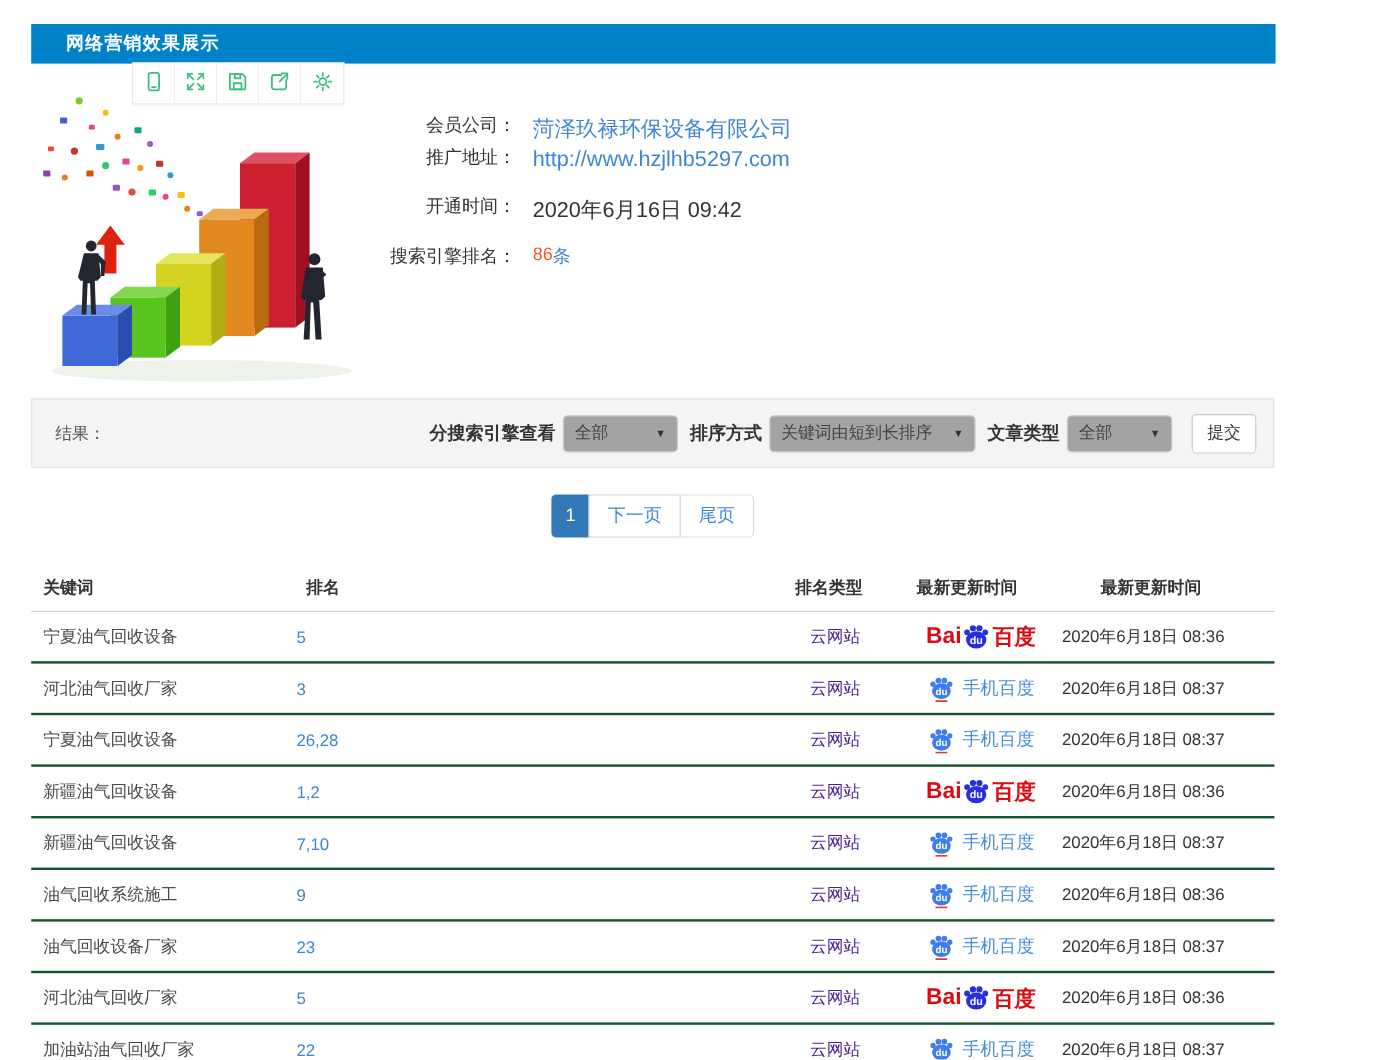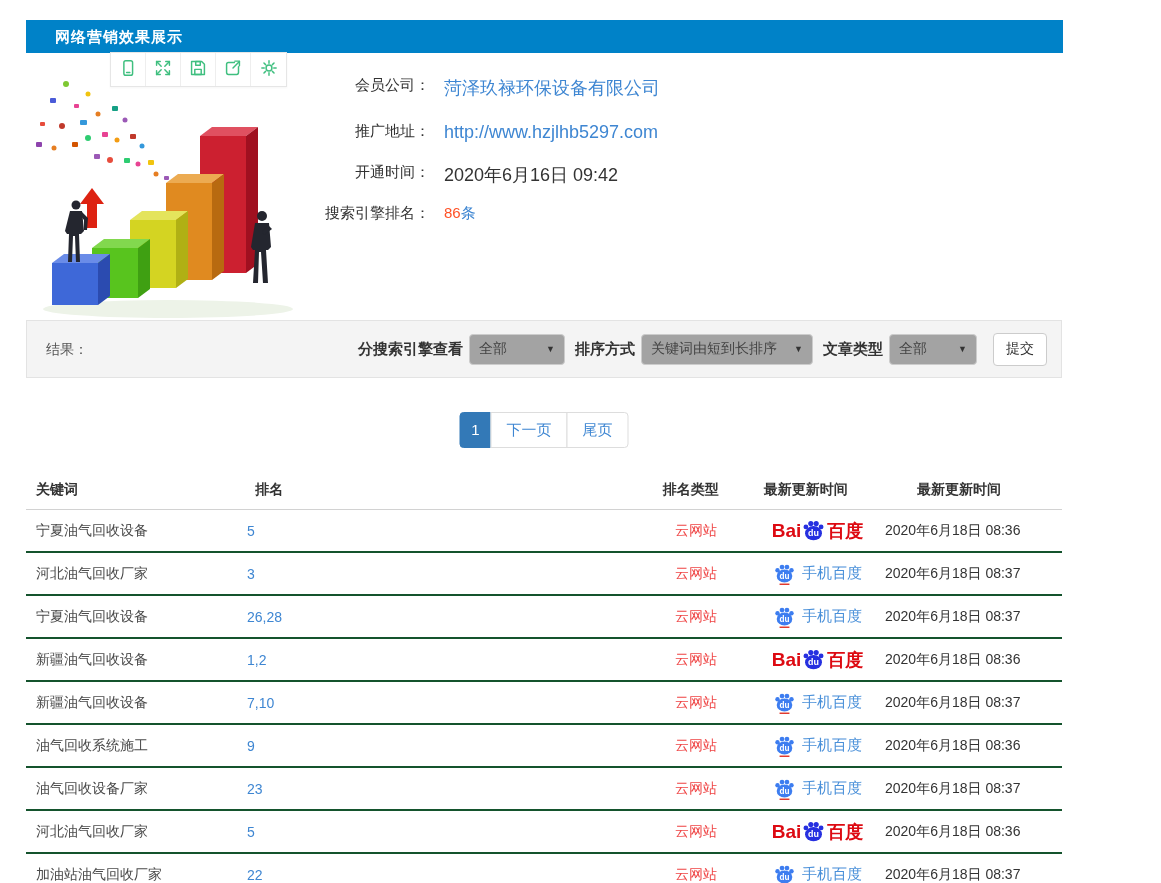--- a/index.html
+++ b/index.html
@@ -210,7 +210,7 @@
   </svg>
 </div>
 
-<div class="info-row" style="top:76px">
+<div class="info-row" style="top:95px">
   <span class="info-label">会员公司：</span>
   <span class="info-value link">菏泽玖禄环保设备有限公司</span>
 </div>

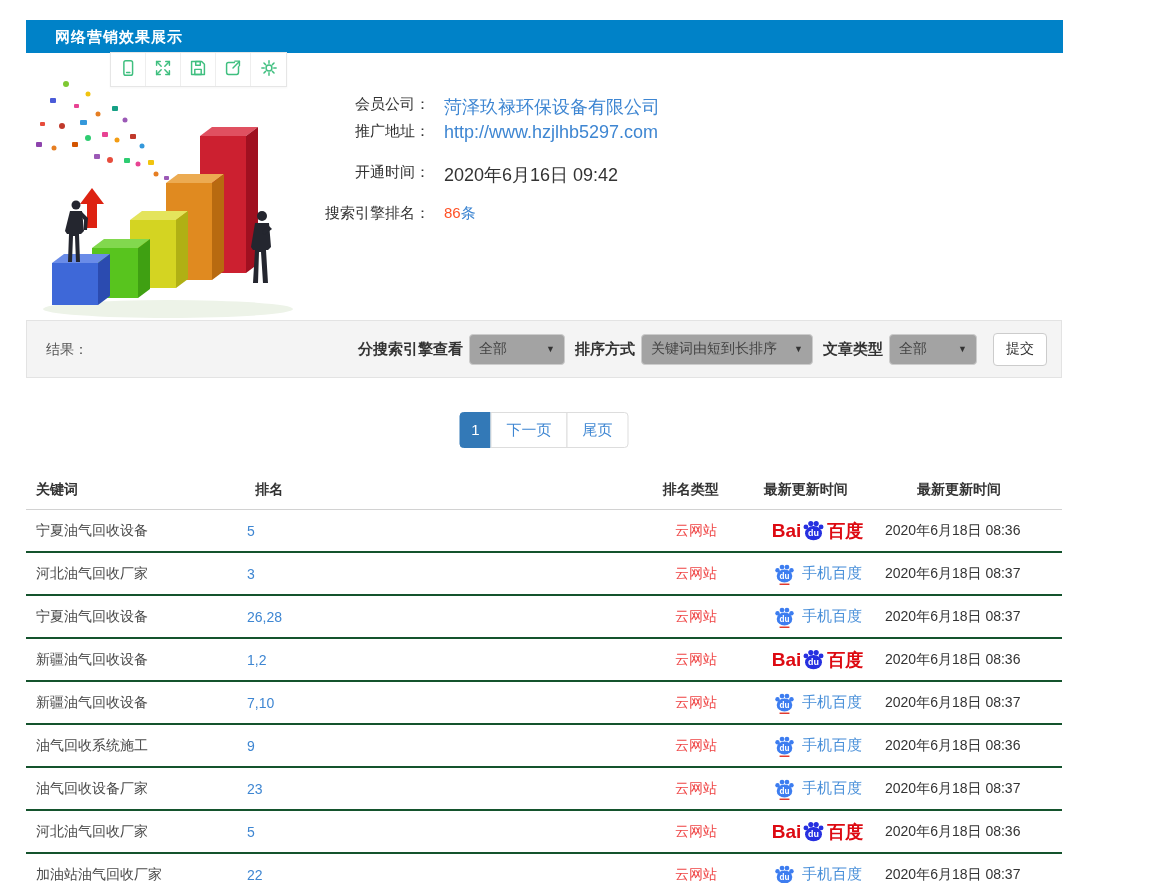--- a/index.html
+++ b/index.html
@@ -33,7 +33,7 @@
   .info-suffix { font-size:15px; color:#3e86d2; }
 
   
-  .filter-bar { position:absolute; left:26px; top:320px; width:1036px; height:58px;
+  .filter-bar { position:absolute; left:26px; top:332px; width:1036px; height:58px;
     background:#f4f4f4; border:1px solid #e3e3e3; }
   .result-label { position:absolute; left:19px; top:0; line-height:56px; font-size:14px; color:#555; }
   .filter-controls { position:absolute; right:14px; top:0; height:56px;

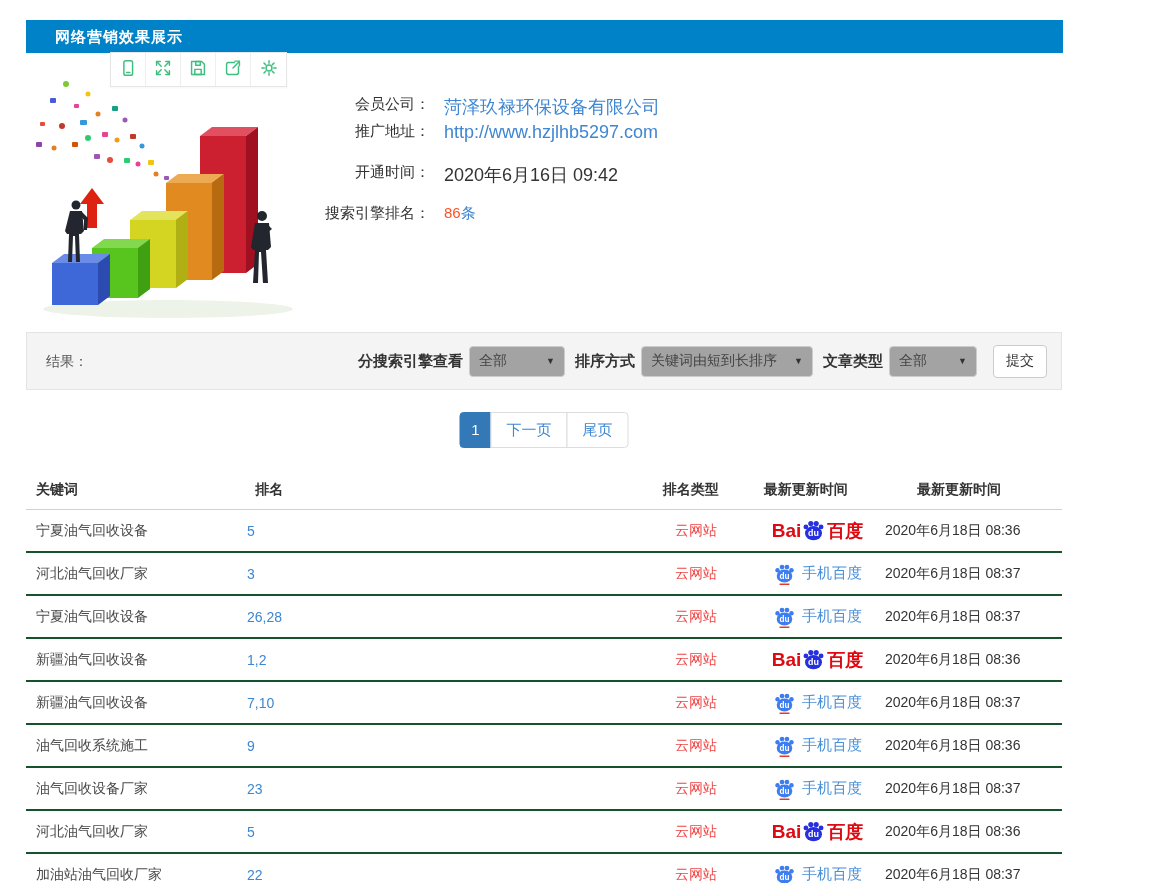--- a/index.html
+++ b/index.html
@@ -71,7 +71,7 @@
   .c5 { width:167px; }
   .td-keyword { color:#4a4a4a; }
   .td-rank { color:#3e86d2; cursor:pointer; }
-  .td-ranktype { color:#ef4444; }
+  .td-ranktype { color:#4c1d95; }
   .td-updated { color:#333; }
 
   

